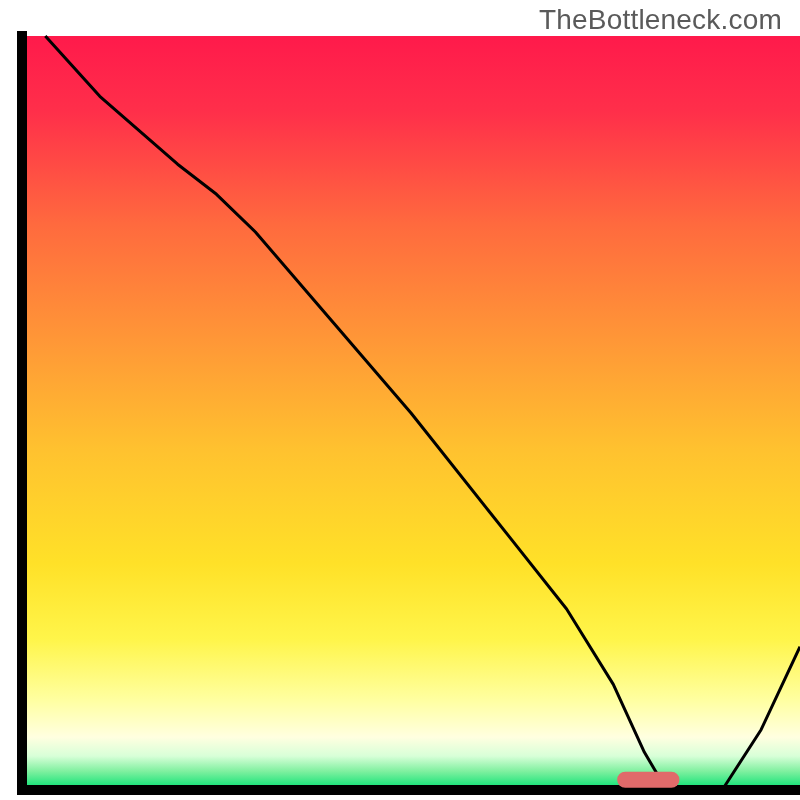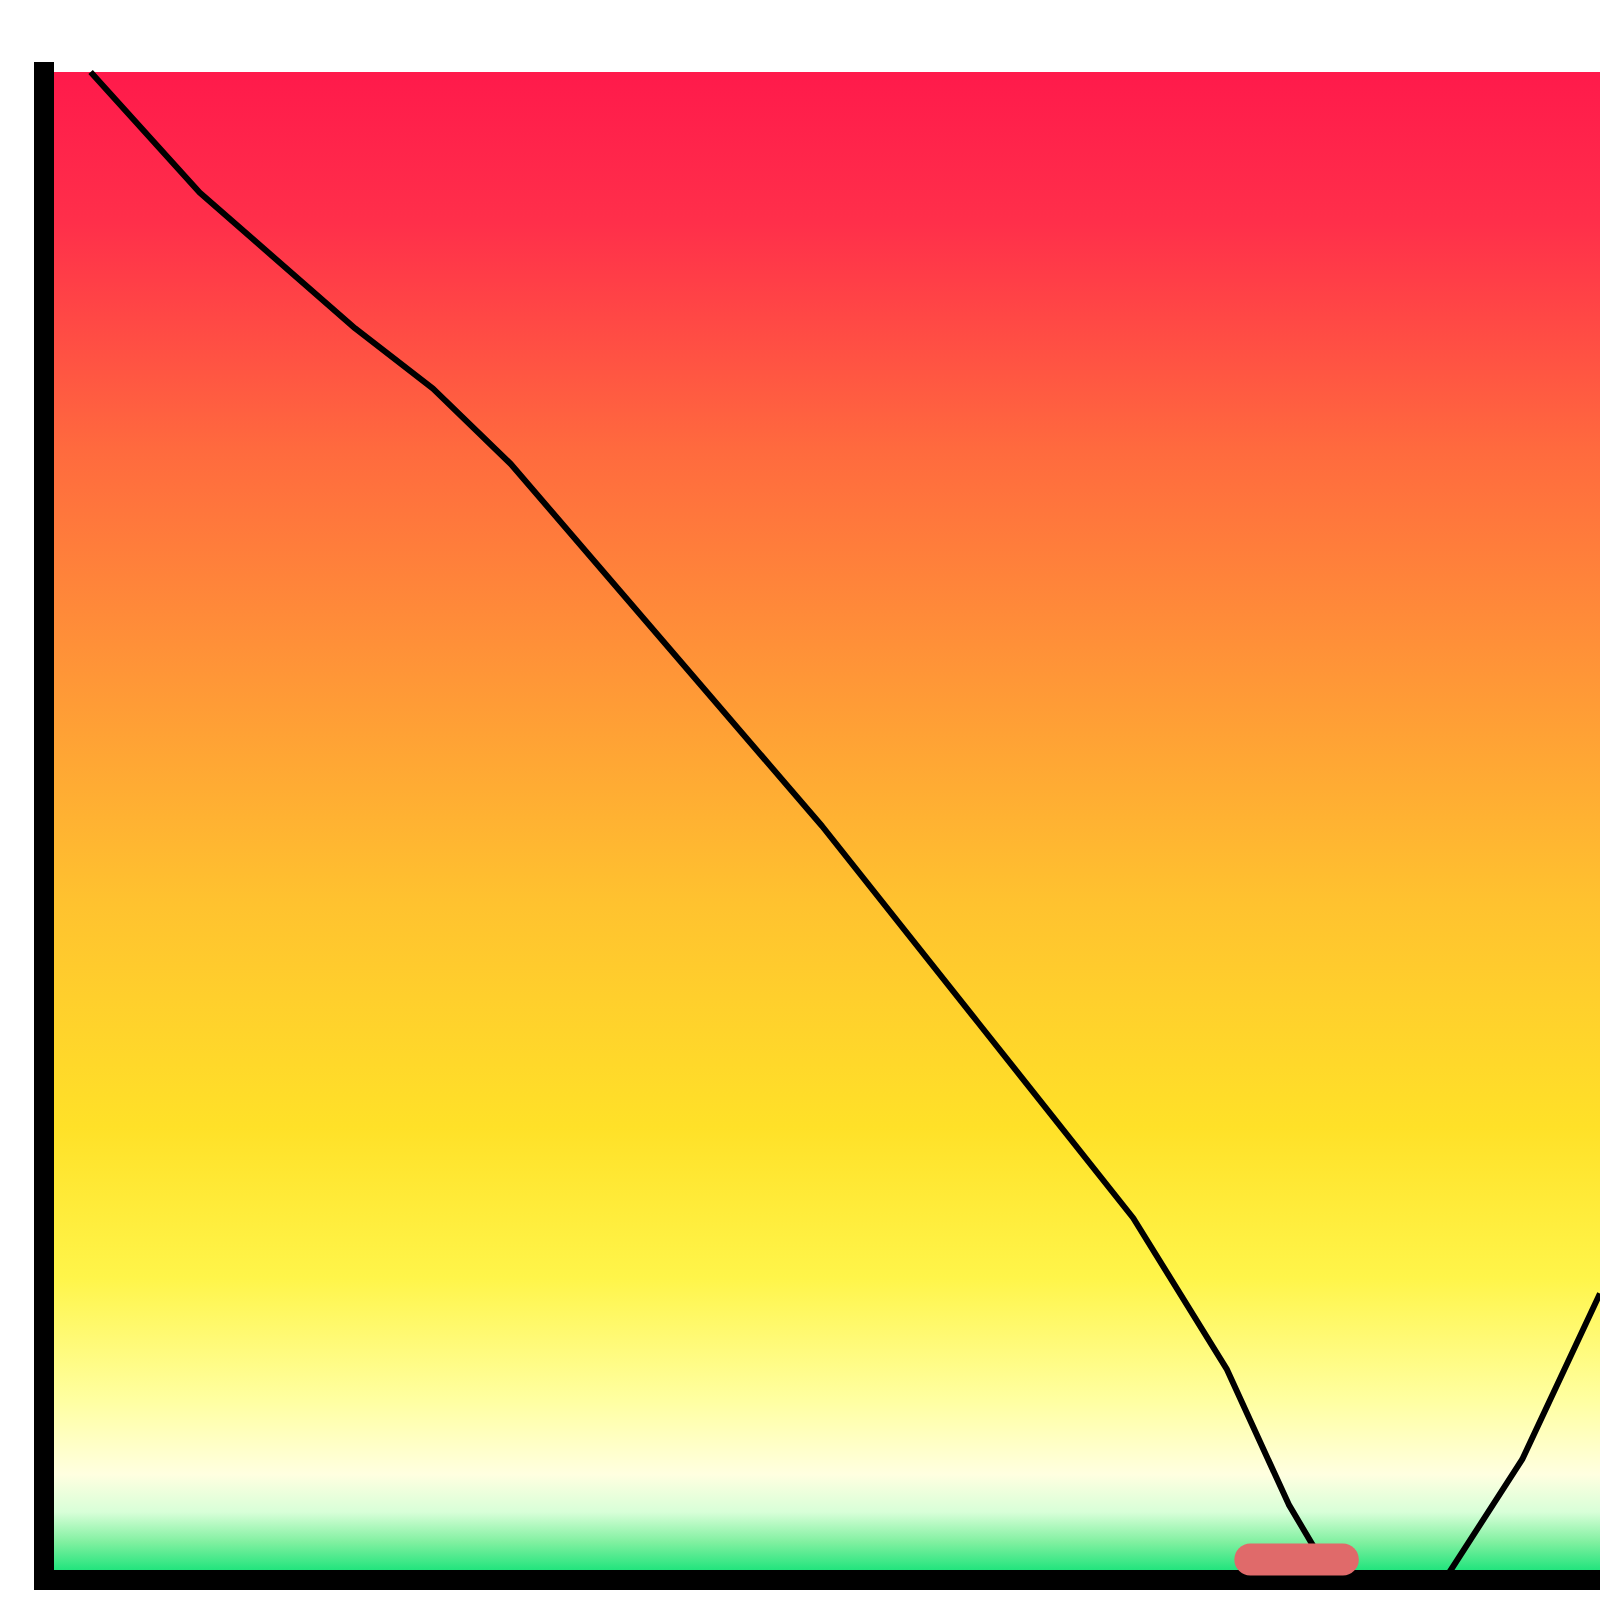--- a/index.html
+++ b/index.html
@@ -34,6 +34,7 @@
 <body>
 
 <div class="chart-container">
+  <div class="watermark">TheBottleneck.com</div>
   <svg id="chart-svg" width="800" height="800" viewBox="0 0 800 800">
     <defs>
       <linearGradient id="bg-grad" x1="0" y1="0" x2="0" y2="1">

